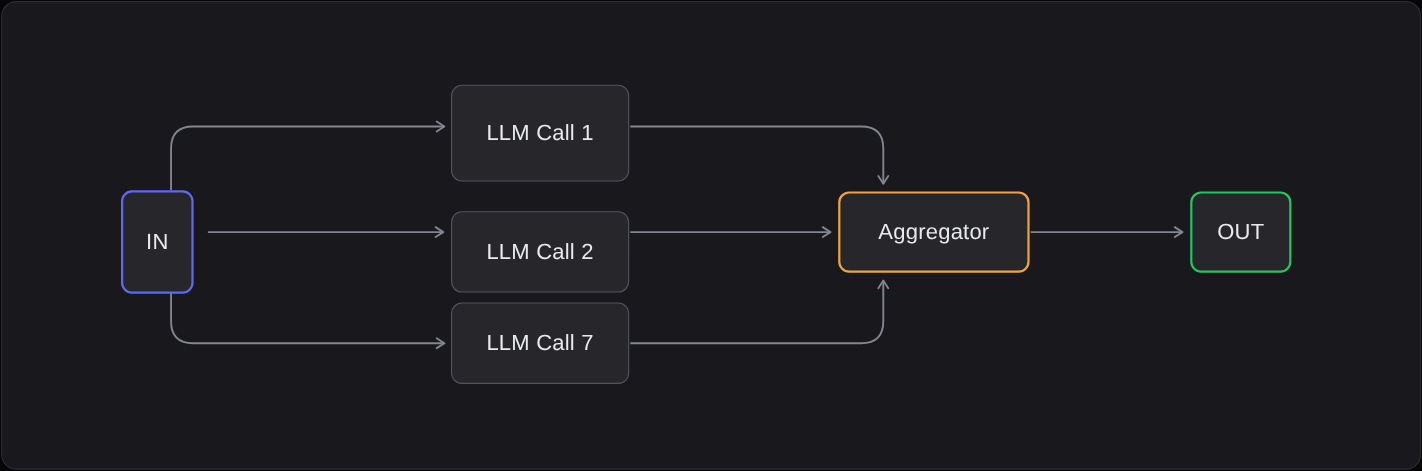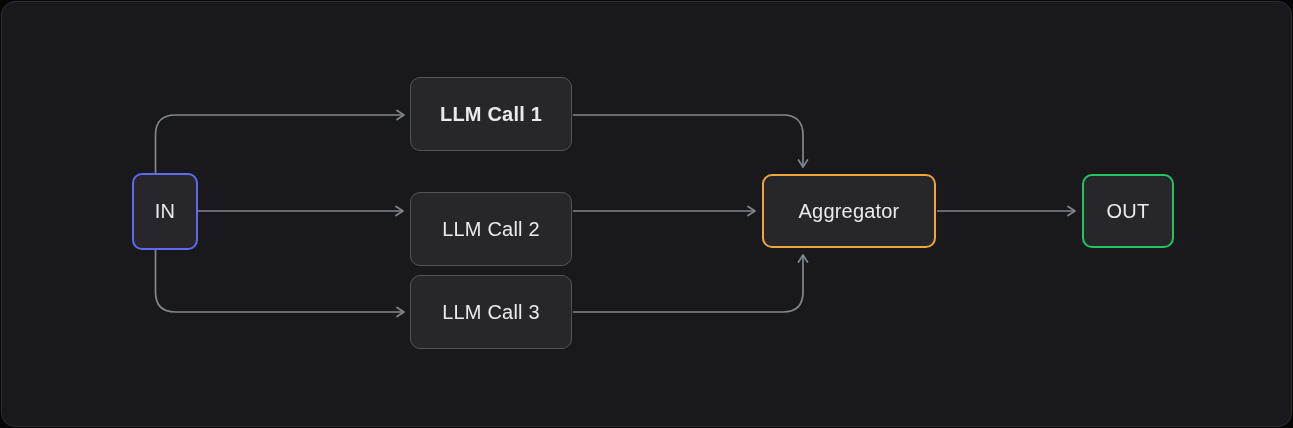--- a/index.html
+++ b/index.html
@@ -60,7 +60,7 @@
     left: 132px; top: 173px; width: 66px; height: 77px;
     border: 2px solid var(--accent-in, #5e6af2);
   }
-  .node--llm1 { left: 410px; top: 77px;  width: 162px; height: 74px; font-weight: bold; }
+  .node--llm1 { left: 410px; top: 77px;  width: 162px; height: 88px; }
   .node--llm2 { left: 410px; top: 174px; width: 162px; height: 74px; margin-top: 18px; }
   .node--llm3 { left: 410px; top: 275px; width: 162px; height: 74px; }
   .node--agg {

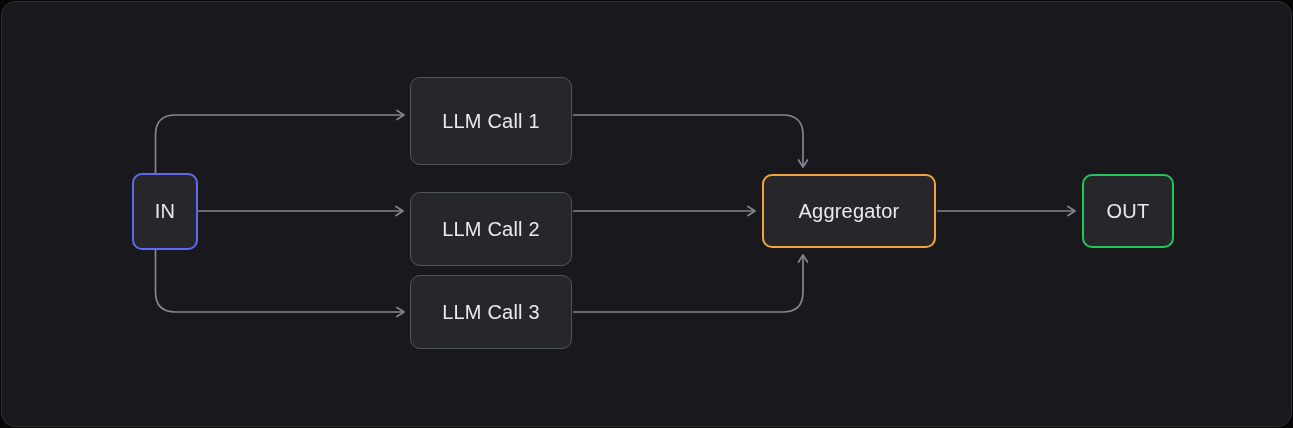--- a/index.html
+++ b/index.html
@@ -57,7 +57,7 @@
     letter-spacing: 0.2px;
   }
   .node--in {
-    left: 132px; top: 173px; width: 66px; height: 77px;
+    left: 110px; top: 173px; width: 66px; height: 94px;
     border: 2px solid var(--accent-in, #5e6af2);
   }
   .node--llm1 { left: 410px; top: 77px;  width: 162px; height: 88px; }

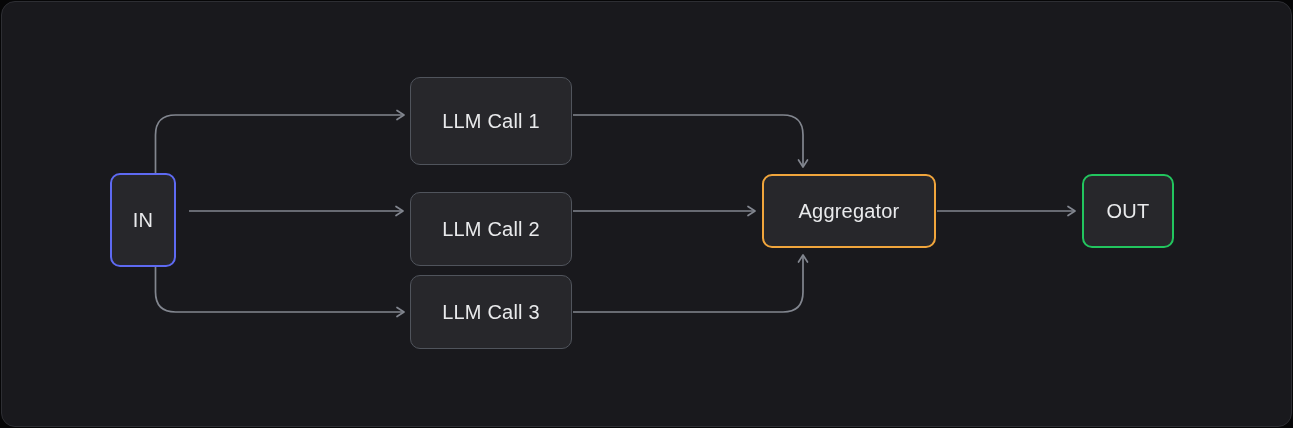--- a/index.html
+++ b/index.html
@@ -110,7 +110,7 @@
   </div>
 
   <div class="node node--llm3">
-    <span class="node-label">LLM Call 3</span>
+    <span class="node-label">LLM Call 7</span>
   </div>
 
   <div class="node node--out">

